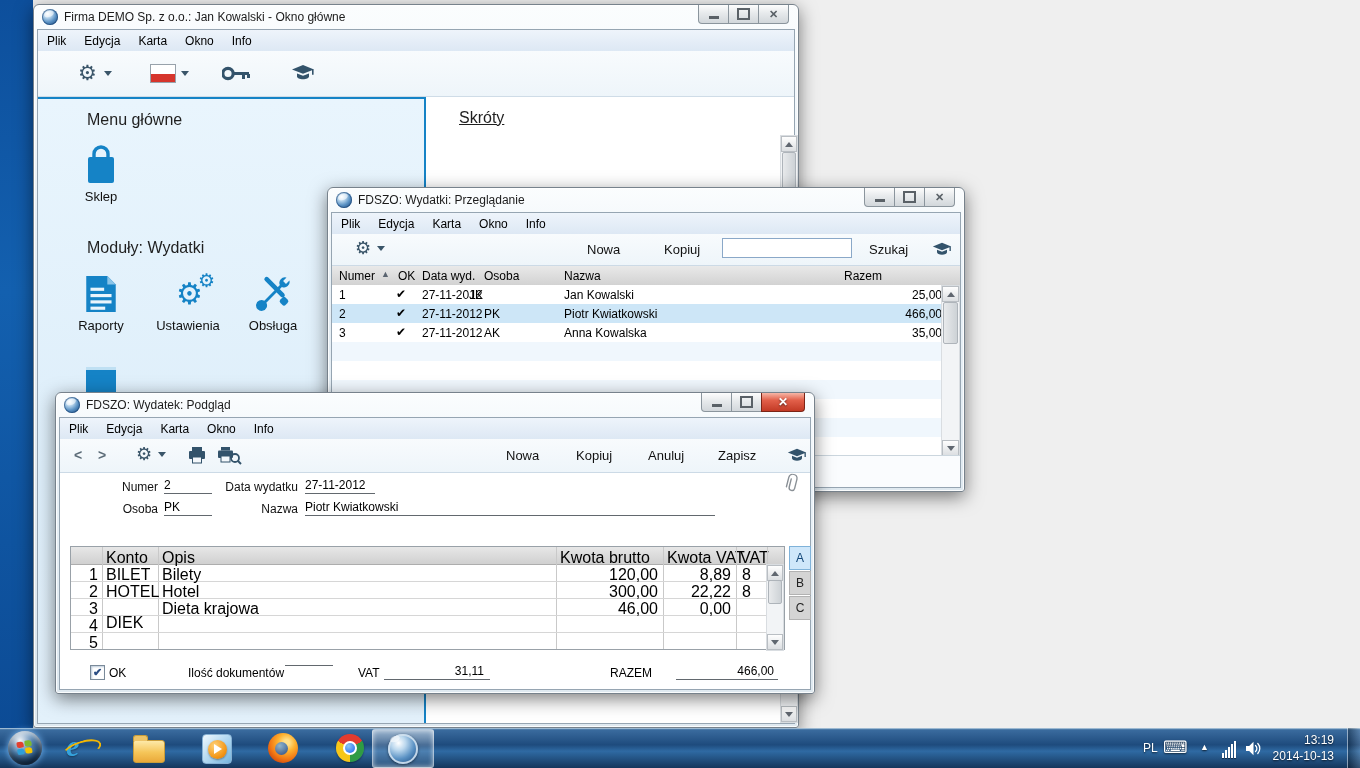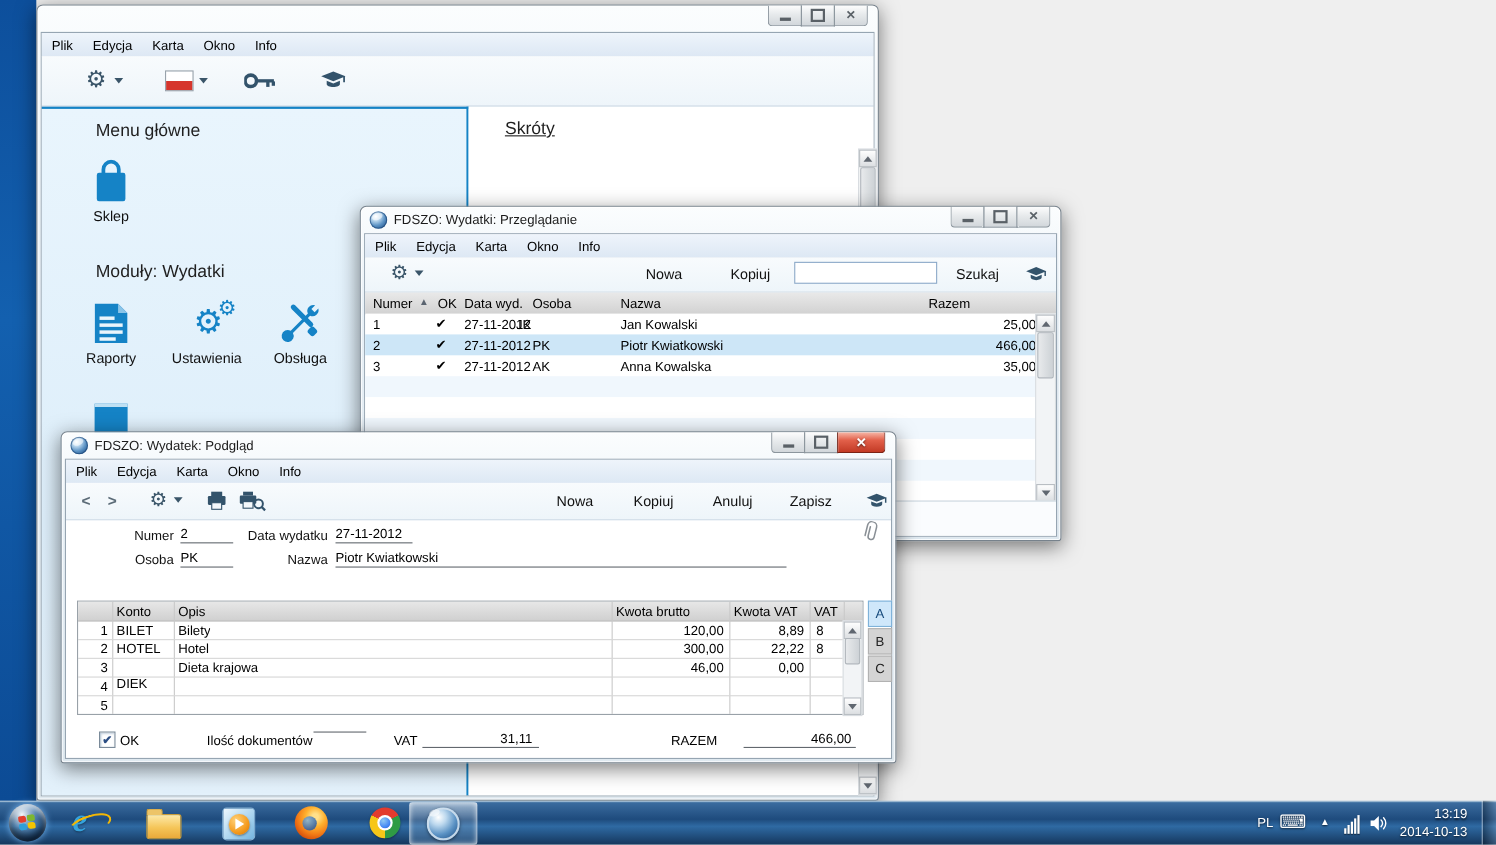--- a/index.html
+++ b/index.html
@@ -135,6 +135,10 @@
 <div class="abs" id="desktop-strip"></div>
 
 <div class="win" style="left:33px;top:4px;width:764px;height:722px;">
+  <div class="titlebar">
+    <span class="globe"></span>
+    <span class="title">Firma DEMO Sp. z o.o.: Jan Kowalski - Okno główne</span>
+  </div>
   <div class="wbtns">
     <div class="wbtn">
         <span class="dash"></span>

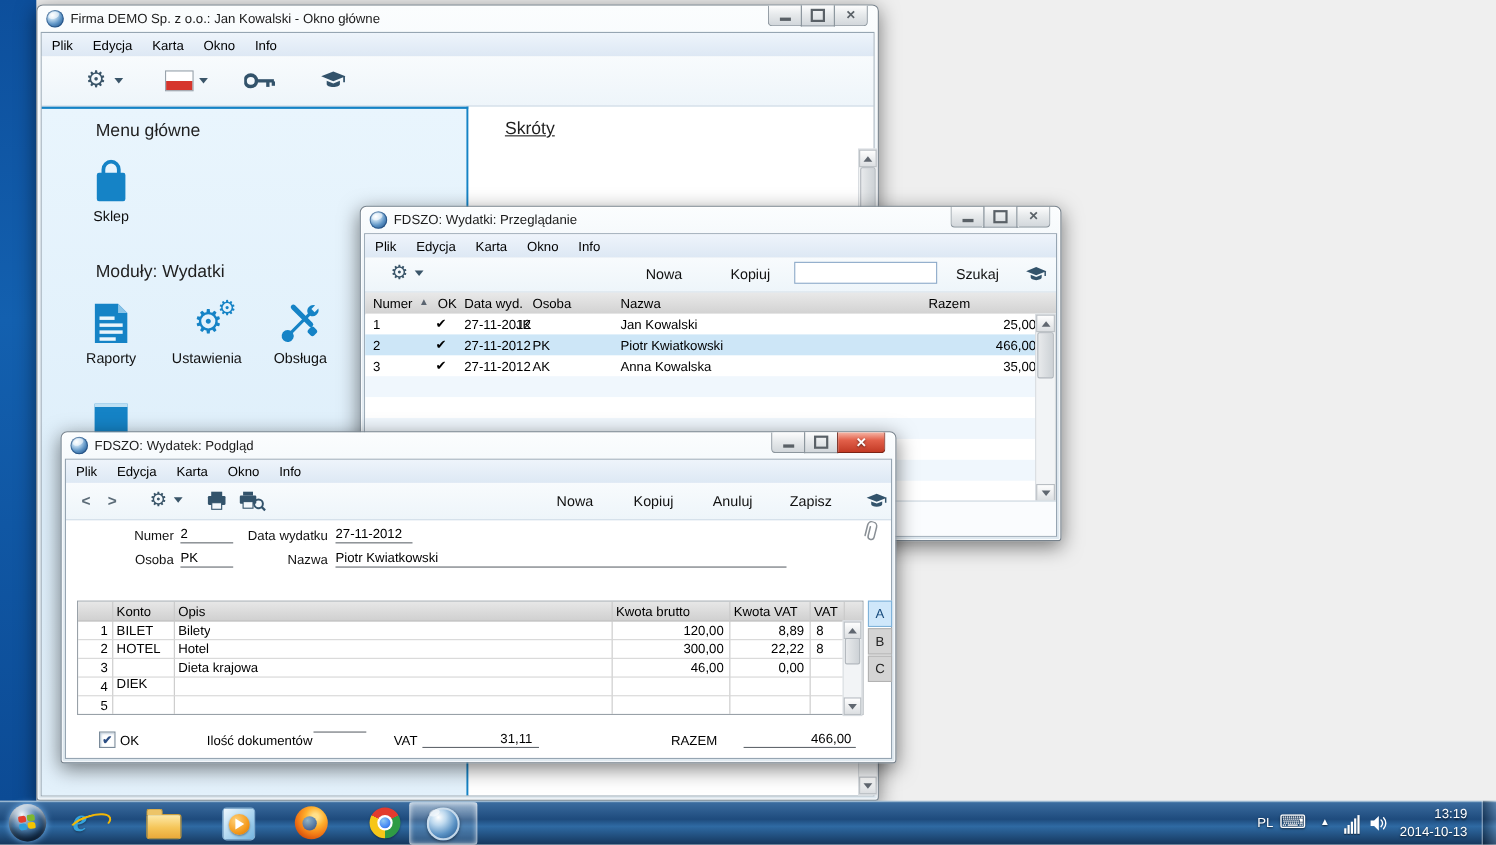--- a/index.html
+++ b/index.html
@@ -74,7 +74,7 @@
   .flabel{position:absolute;text-align:right;font-size:12px;color:#111;}
   .ufield{position:absolute;border-bottom:1px solid #62686e;font-size:12px;padding-bottom:1px;white-space:nowrap;}
 
-  .grid-cell{position:absolute;font-size:12px;white-space:nowrap;overflow:hidden;}
+  .grid-cell{position:absolute;font-size:16px;white-space:nowrap;overflow:hidden;}
   .vline{position:absolute;width:1px;background:#c9c9c9;}
   .hline{position:absolute;height:1px;background:#d6d6d6;}
 

